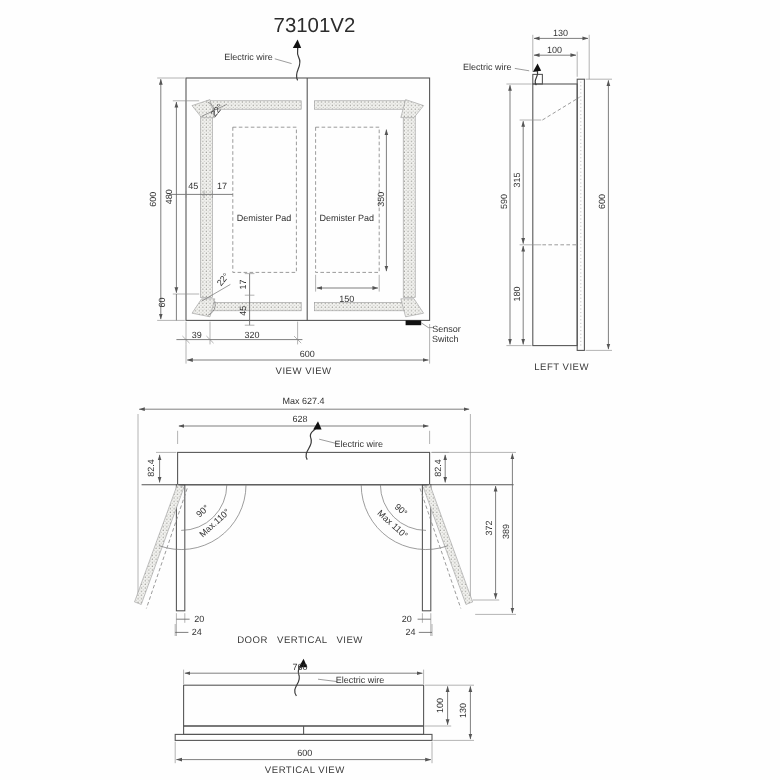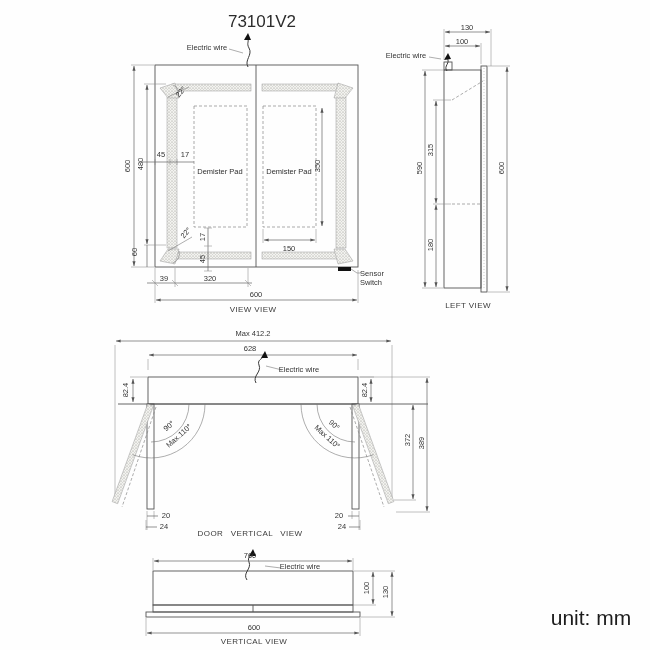--- a/index.html
+++ b/index.html
@@ -14,7 +14,7 @@
   .rp42{transform:translate(-50%,-50%) rotate(42deg);}
   .cap{font-size:8px;color:#3a3a3a;letter-spacing:.4px;}
   .capw{word-spacing:5px;}
-  .pad{font-size:7.5px;color:#2f2f2f;}
+  .pad{font-size:7.5px;color:#2f2f2f;margin-top:10px;}
   .title{font-size:17px;color:#2c2c2c;}
   .unit{font-size:21px;color:#1c1c1c;}
   .ln{stroke:#555;stroke-width:.9;fill:none;}

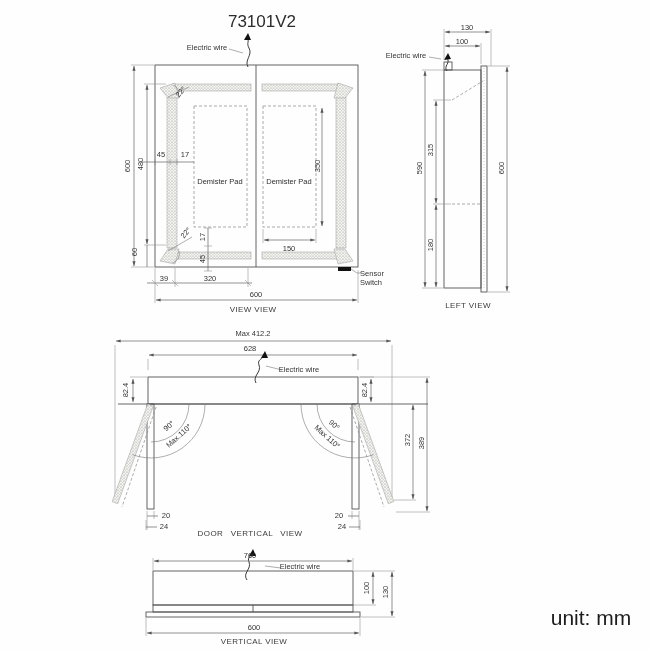--- a/index.html
+++ b/index.html
@@ -253,7 +253,7 @@
 <span class="lbl r90" style="left:502px;top:168px">600</span>
 <span class="lbl cap" style="left:468px;top:306px">LEFT VIEW</span>
 
-<span class="lbl" style="left:253px;top:334px">Max 412.2</span>
+<span class="lbl" style="left:253px;top:334px">Max 627.4</span>
 <span class="lbl" style="left:250px;top:349px">628</span>
 <span class="lbl r90" style="left:126px;top:390px">82.4</span>
 <span class="lbl r90" style="left:365px;top:390px">82.4</span>

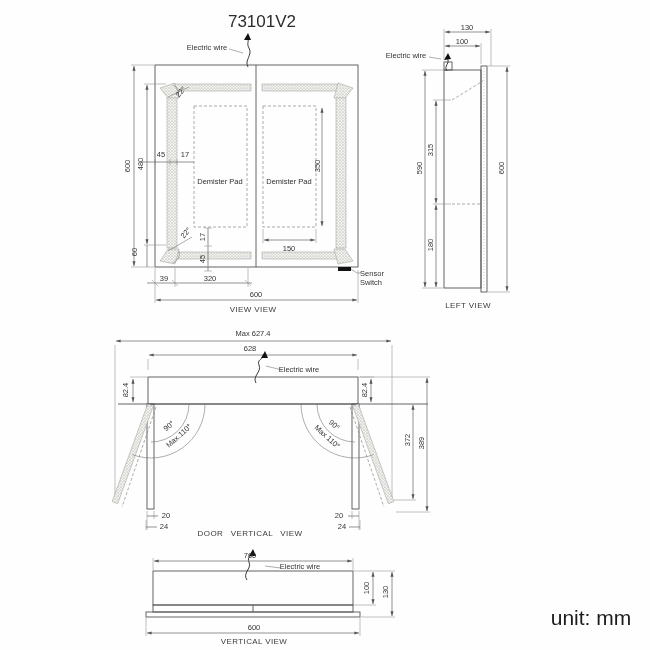--- a/index.html
+++ b/index.html
@@ -221,7 +221,6 @@
 </svg>
 
 <span class="lbl title" style="left:262px;top:21px">73101V2</span>
-<span class="lbl unit" style="left:591px;top:617px">unit: mm</span>
 
 <span class="lbl" style="left:207px;top:48px">Electric wire</span>
 <span class="lbl r90" style="left:128px;top:166px">600</span>

